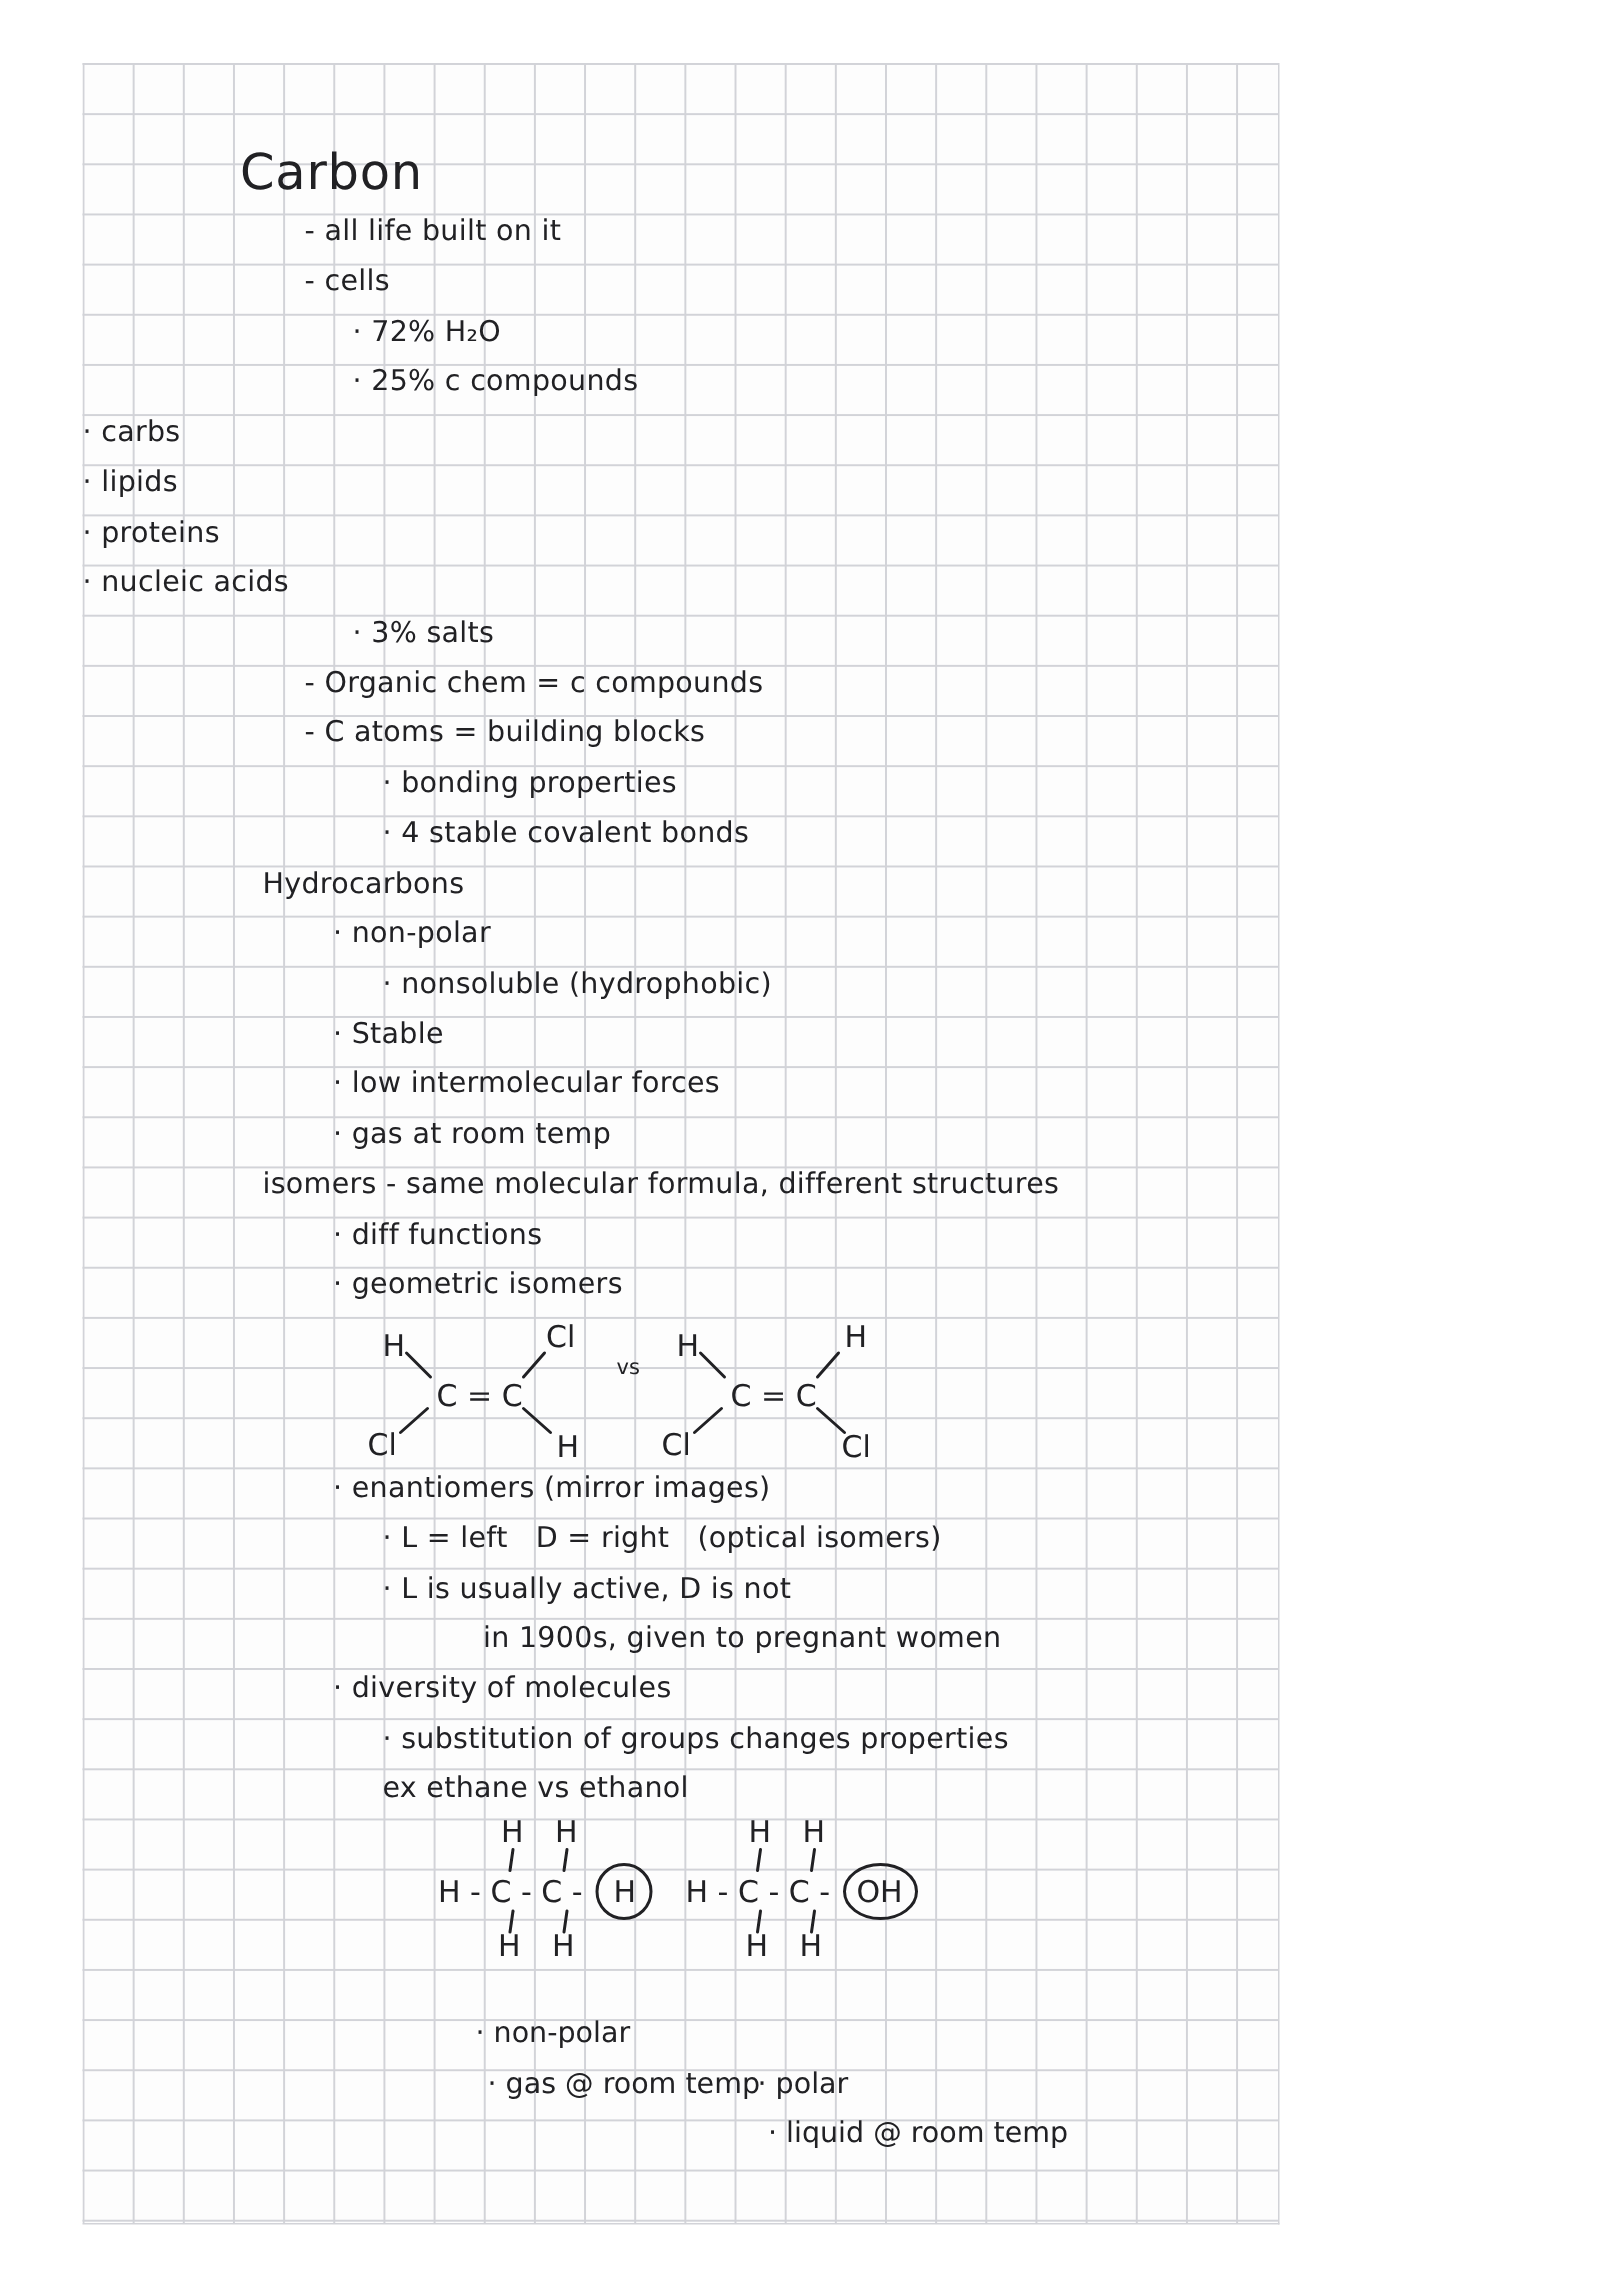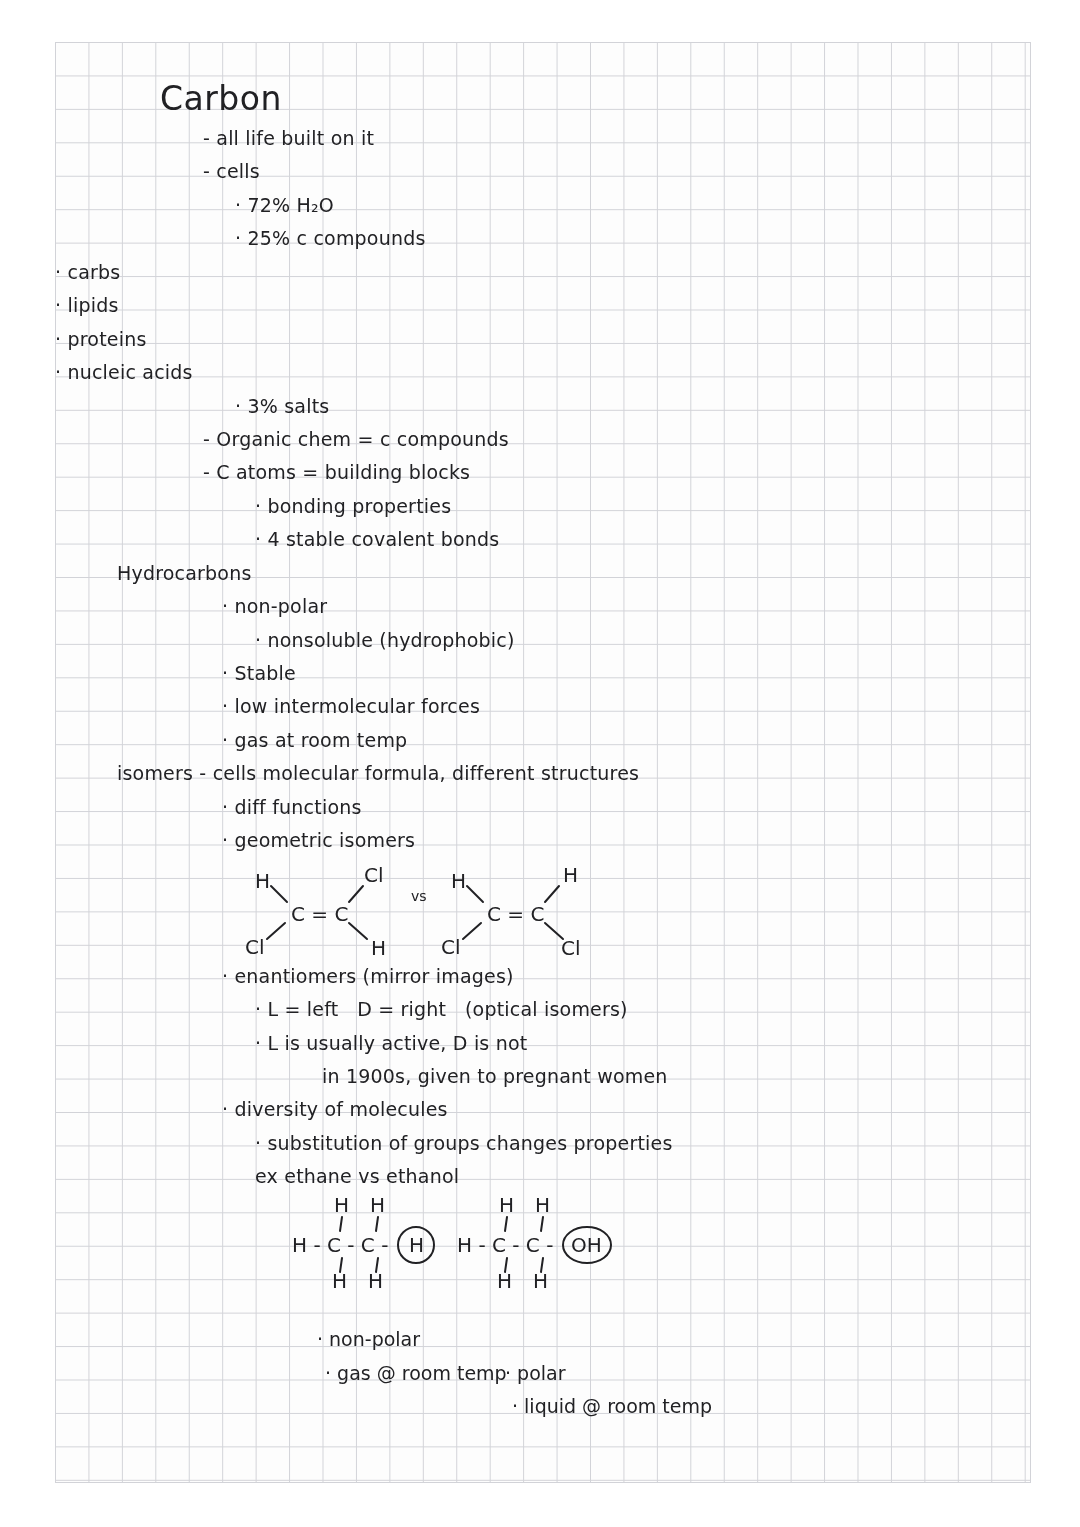--- a/index.html
+++ b/index.html
@@ -12,7 +12,7 @@
     overflow:hidden;
   }
   .paper{
-    position:absolute;left:55px;top:42px;width:976px;height:1441px;
+    position:absolute;left:55px;top:42px;width:798px;height:1441px;
     background-color:#fdfdfd;
     background-image:
       linear-gradient(to right,#d2d3d8 1px,transparent 1px),
@@ -21,7 +21,7 @@
     border-right:1px solid #d2d3d8;
     border-bottom:1px solid #d2d3d8;
     box-sizing:border-box;
-    padding-top:38px;
+    padding-top:54px;
   }
   .title{
     margin-left:105px;

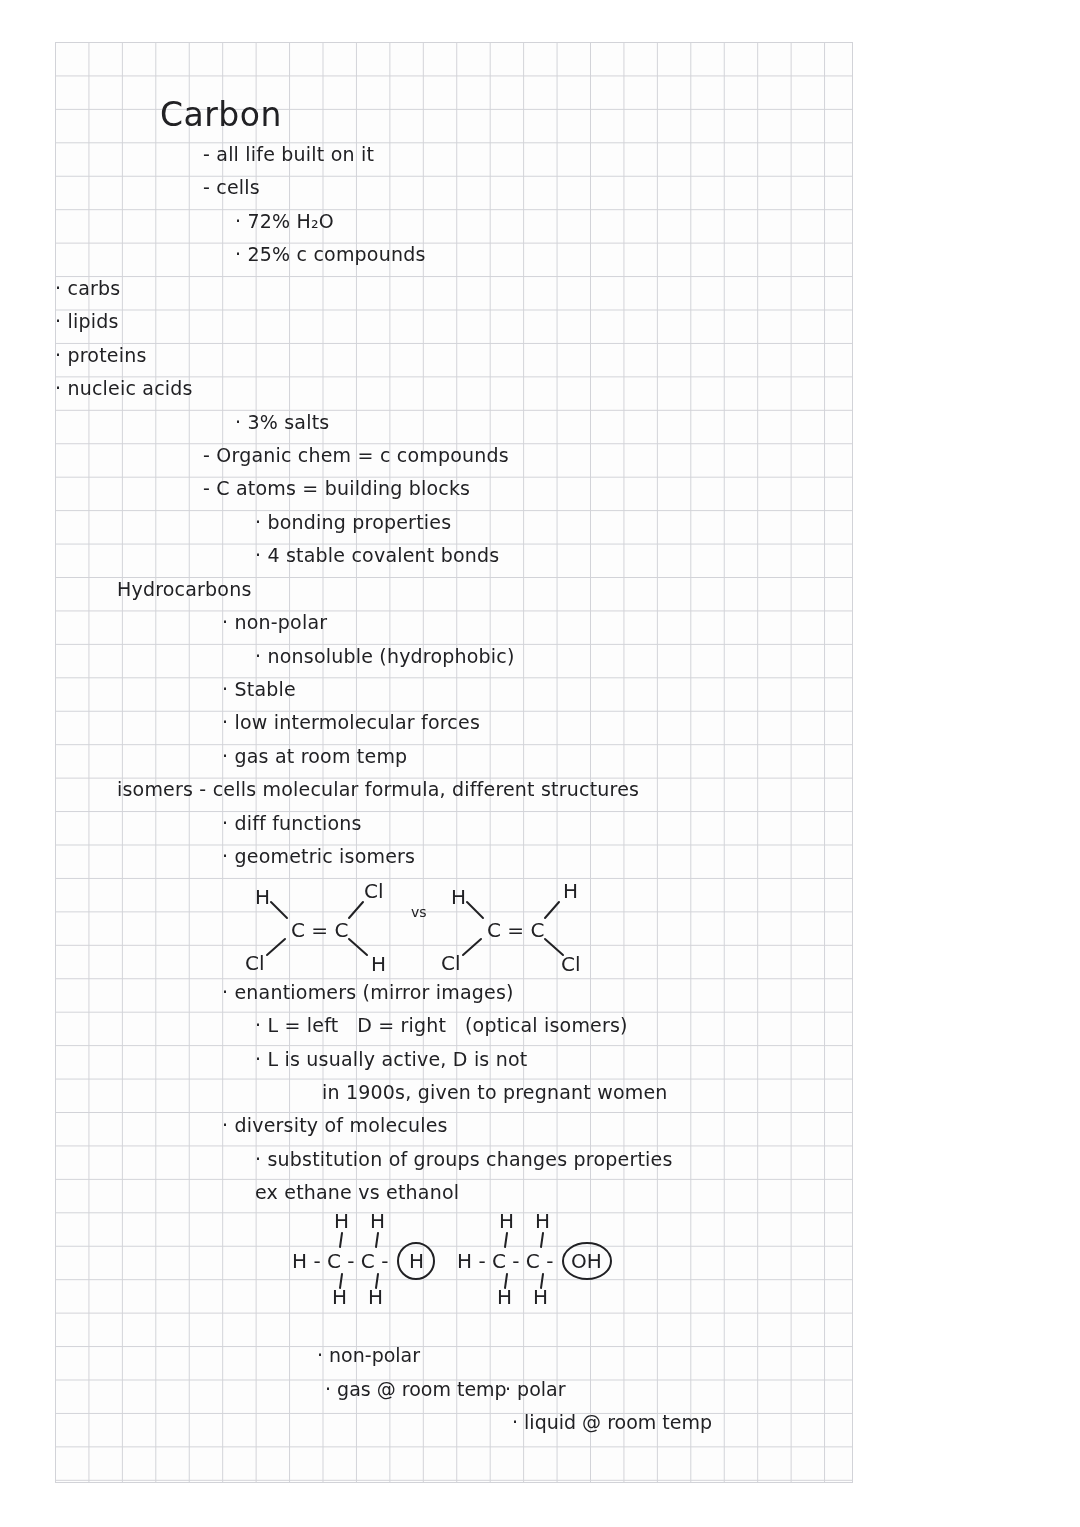--- a/index.html
+++ b/index.html
@@ -34,7 +34,7 @@
     white-space:pre;
     position:relative;
   }
-  .i0{margin-left:62px;}
+  .i0{margin-left:120px;}
   .i1{margin-left:148px;}
   .i1b{margin-left:167px;}
   .i2{margin-left:180px;}

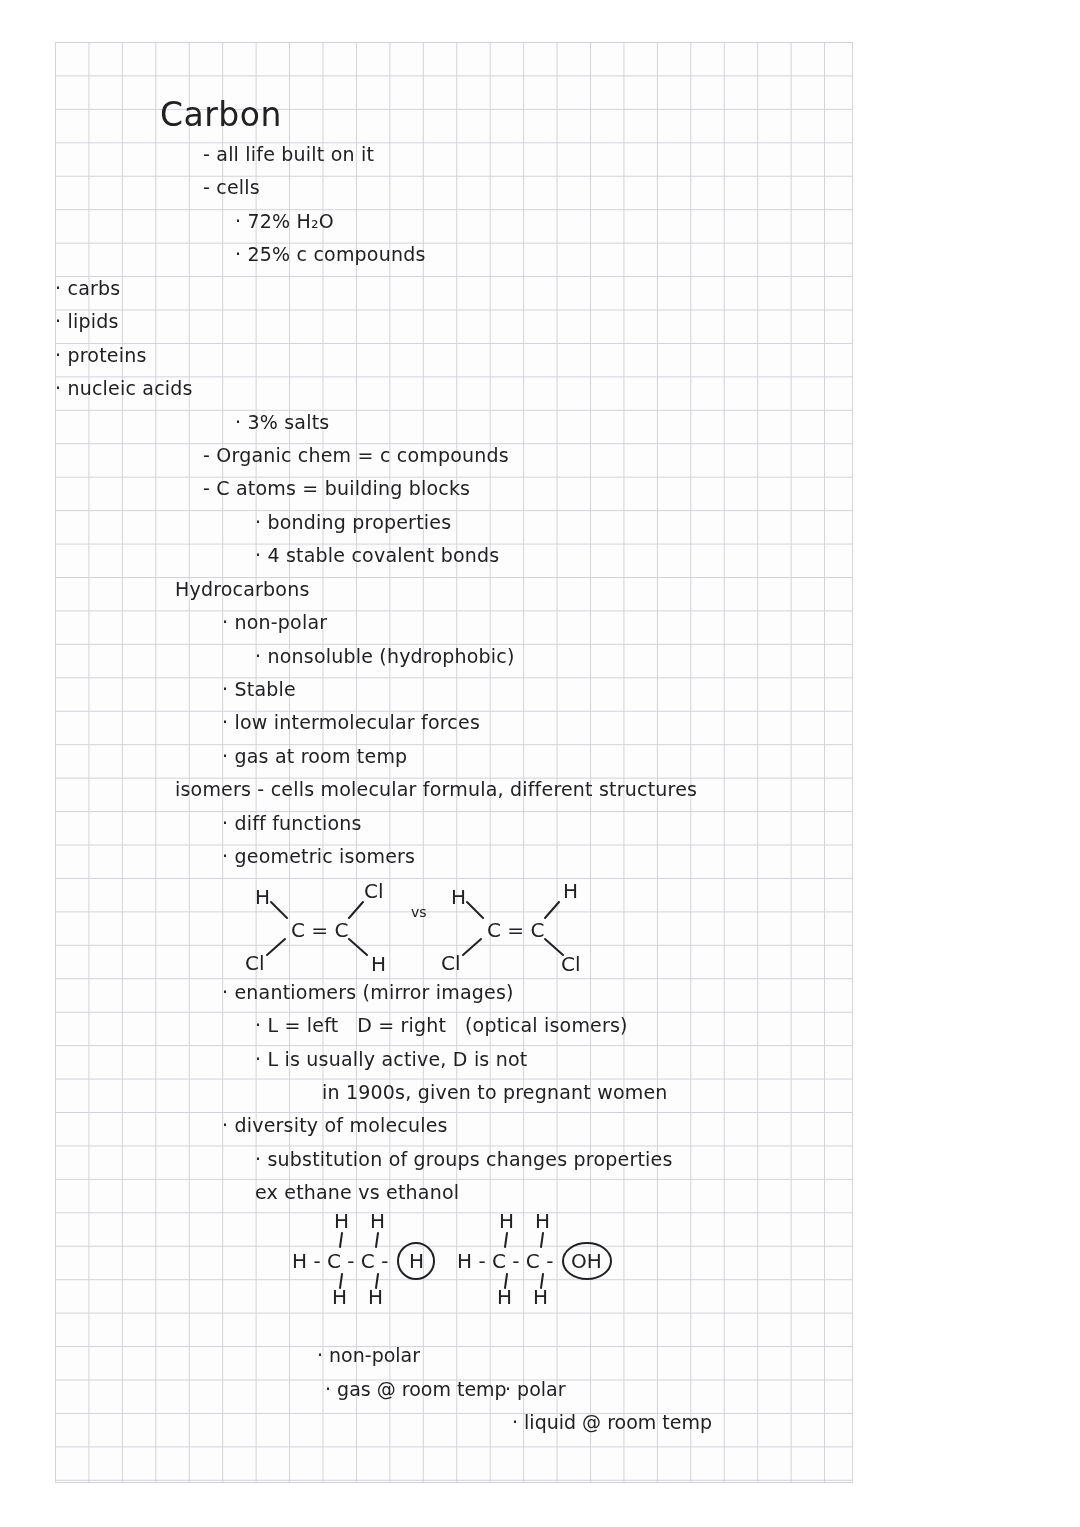--- a/index.html
+++ b/index.html
@@ -100,7 +100,7 @@
   <div class="l i1b">· Stable</div>
   <div class="l i1b">· low intermolecular forces</div>
   <div class="l i1b">· gas at room temp</div>
-  <div class="l i0">isomers - cells molecular formula, different structures</div>
+  <div class="l i0">isomers - same molecular formula, different structures</div>
   <div class="l i1b">· diff functions</div>
   <div class="l i1b">· geometric isomers</div>
 

